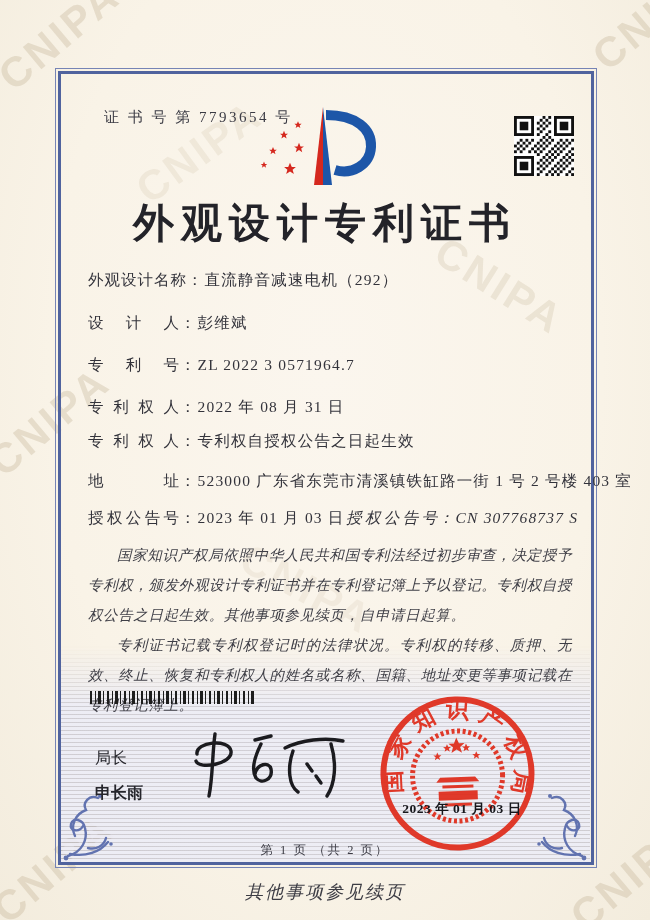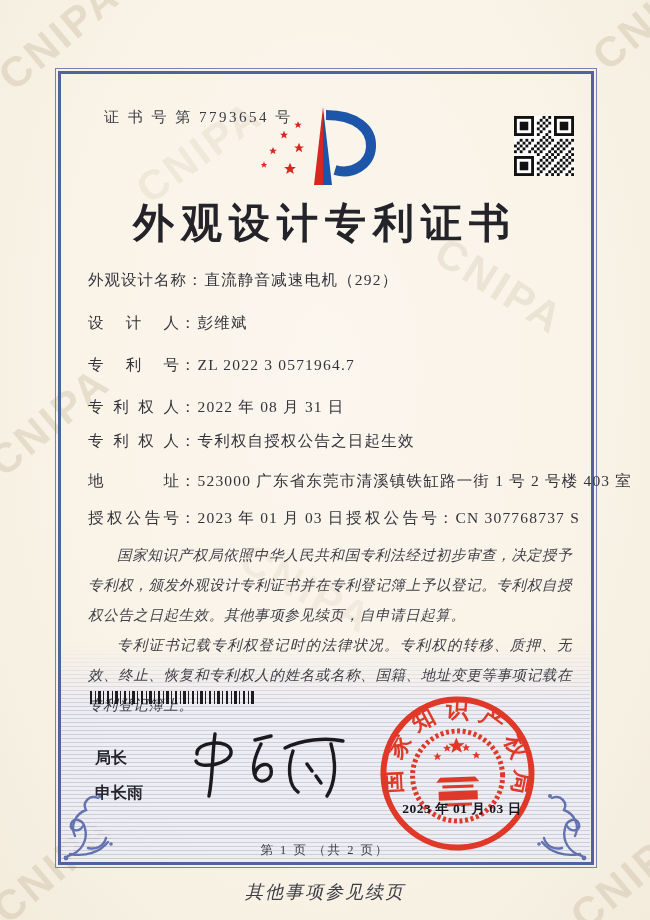--- a/index.html
+++ b/index.html
@@ -263,7 +263,7 @@
     <span>
       <span class="flabel">授权公告号</span><span class="fcolon">：</span><span class="fval">2023 年 01 月 03 日</span>
     </span>
-    <span style="position:absolute;left:258px;top:0;">
+    <span style="position:absolute;left:258px;top:0;font-style:italic;">
       <span class="flabel">授权公告号</span><span class="fcolon">：</span><span class="fval">CN 307768737 S</span>
     </span>
   </div>

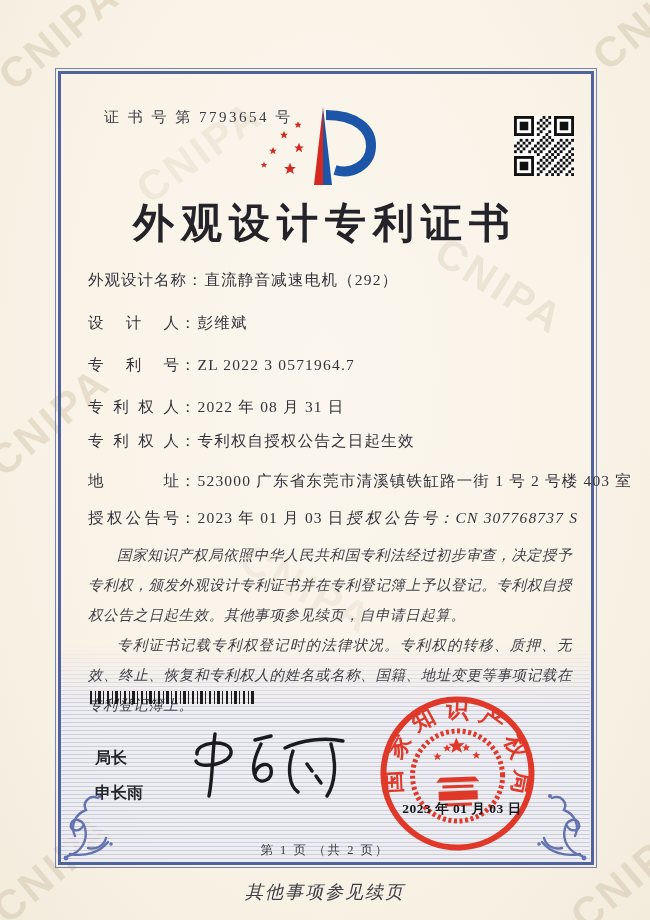--- a/index.html
+++ b/index.html
@@ -36,7 +36,7 @@
     background:repeating-linear-gradient(90deg,#1d1d1d 0 2px,transparent 2px 5px,#1d1d1d 5px 6px,
        transparent 6px 8px,#1d1d1d 8px 11px,transparent 11px 13px,#1d1d1d 13px 14px,transparent 14px 17px);}
   .sig-title{left:95px;top:748px;font-family:"Liberation Sans",sans-serif;font-size:16px;
-             font-weight:700;color:#25252b;z-index:3;}
+             font-weight:400;color:#25252b;z-index:3;}
   .sig-name{left:95px;top:783px;font-family:"Liberation Sans",sans-serif;font-size:16px;
             font-weight:700;color:#25252b;z-index:3;text-align:center;}
   .signature-svg{left:185px;top:724px;z-index:3;}

